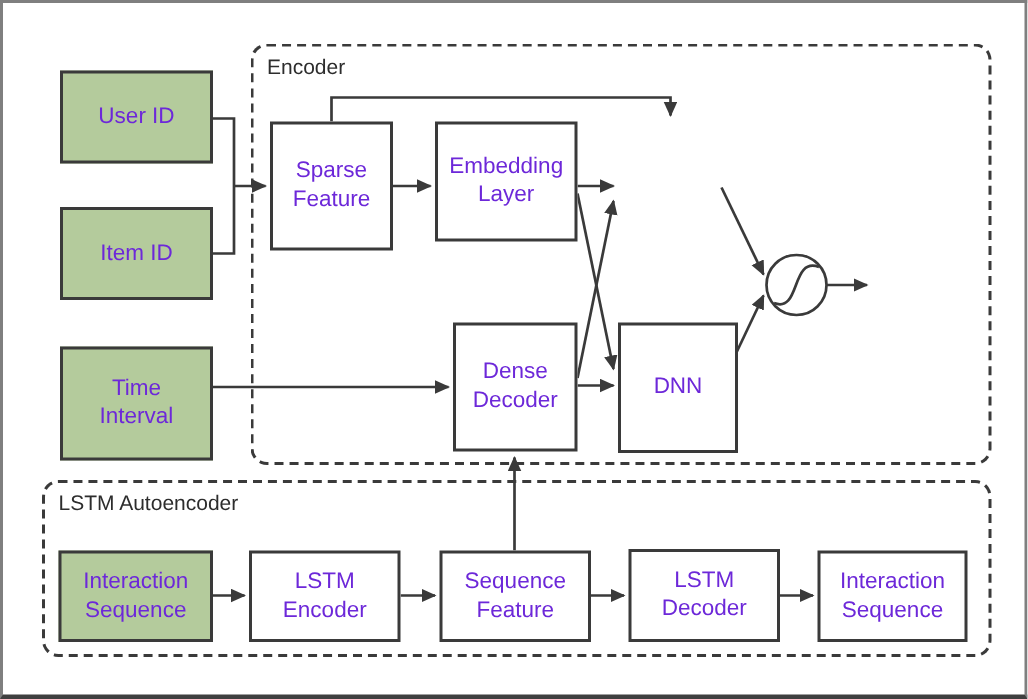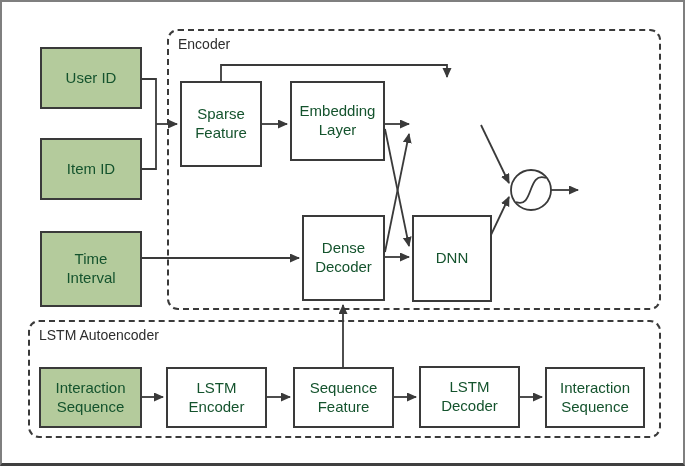--- a/index.html
+++ b/index.html
@@ -44,7 +44,7 @@
   .node-label {
     font-size: 15px;
     line-height: 1.25;
-    color: #14532d;
+    color: #6d28d9;
     white-space: pre-line;
   }
 </style>

